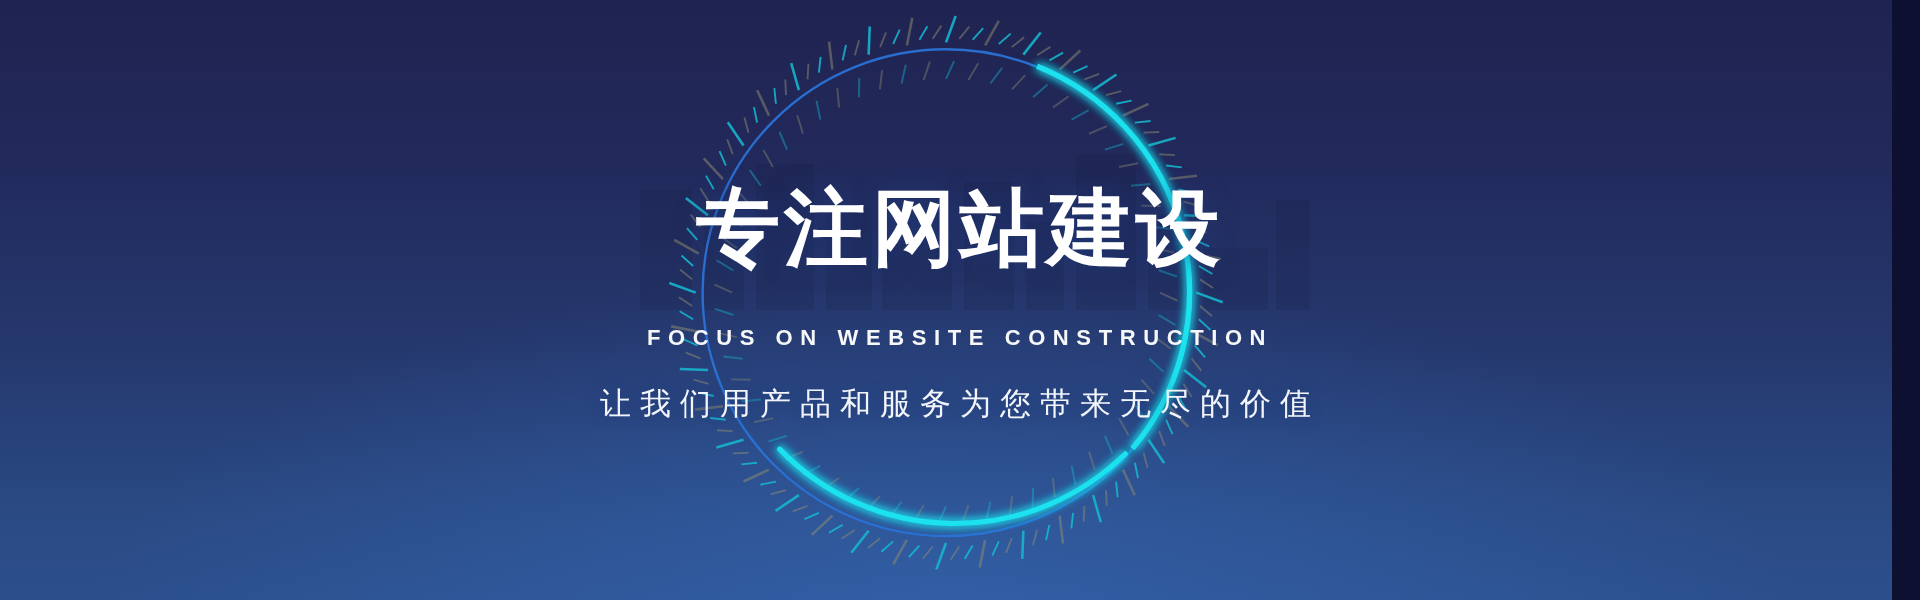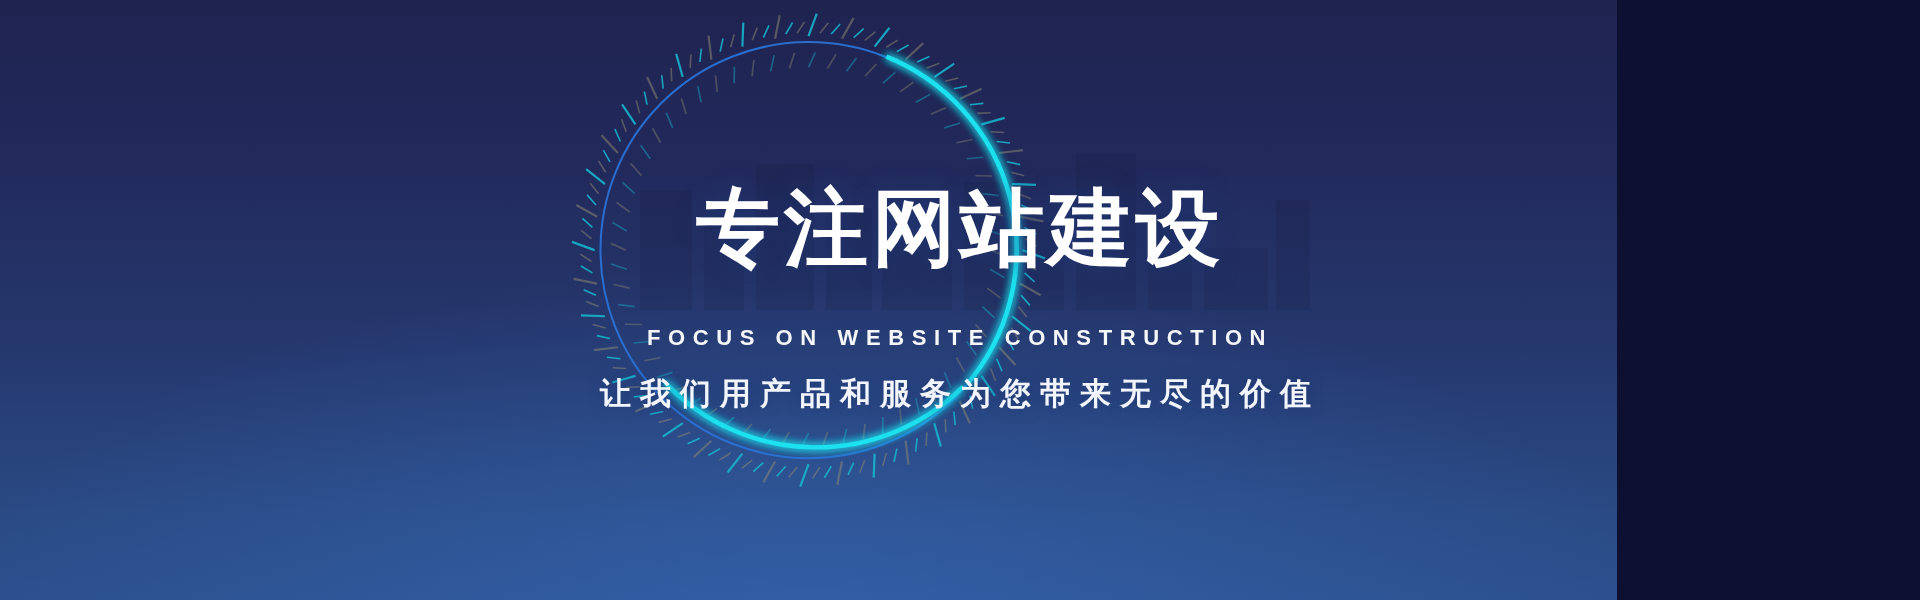--- a/index.html
+++ b/index.html
@@ -9,7 +9,7 @@
   }
   #banner {
     position: relative;
-    width: 1617px;
+    width: 1892px;
     height: 600px;
     overflow: hidden;
     font-family: "Liberation Sans", "DejaVu Sans", sans-serif;

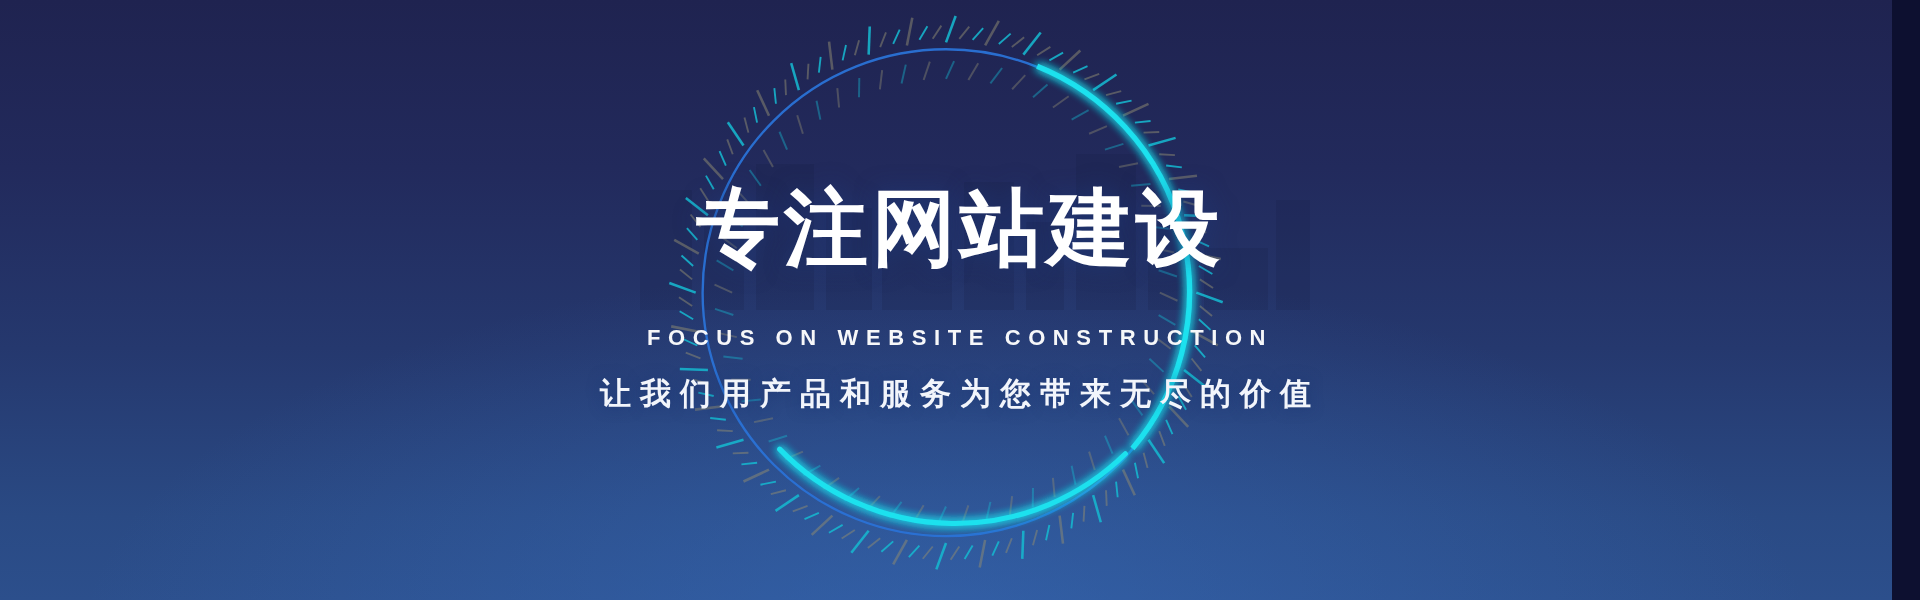--- a/index.html
+++ b/index.html
@@ -92,10 +92,10 @@
   }
   .tagline {
     position: absolute;
-    top: 373px;
+    top: 383px;
     width: 1920px;
     font-size: 31px;
-    font-weight: 700;
+    font-weight: 400;
     color: #f2f5fb;
     letter-spacing: 9px;
     white-space: nowrap;

